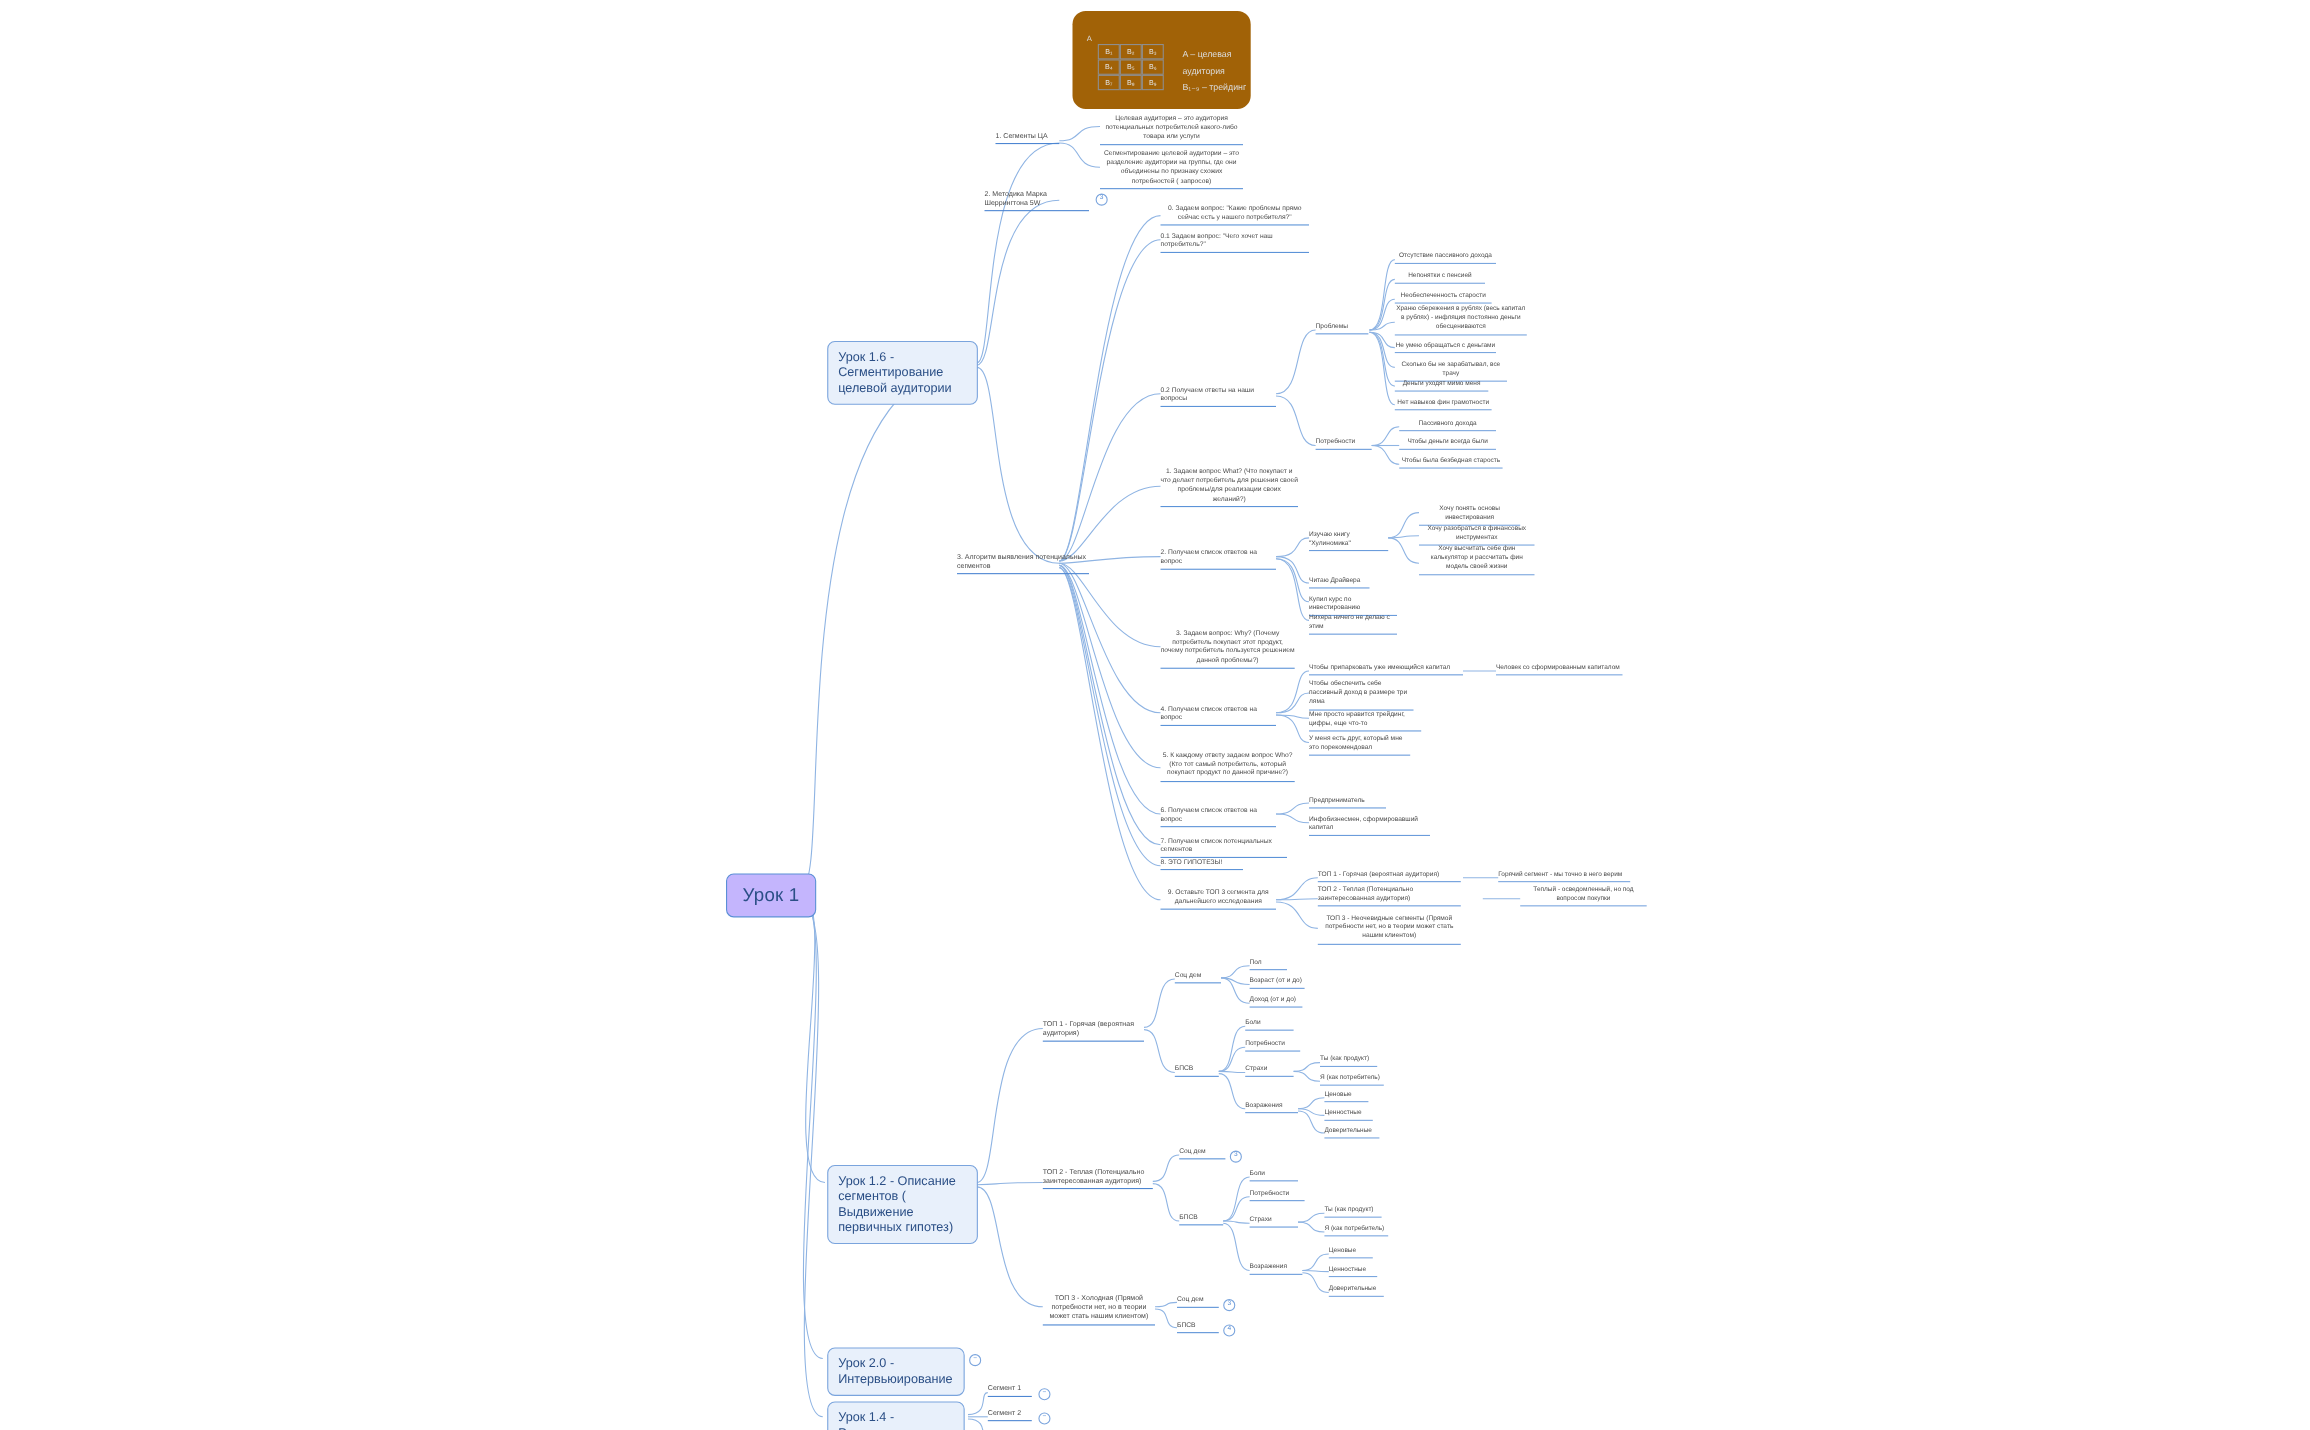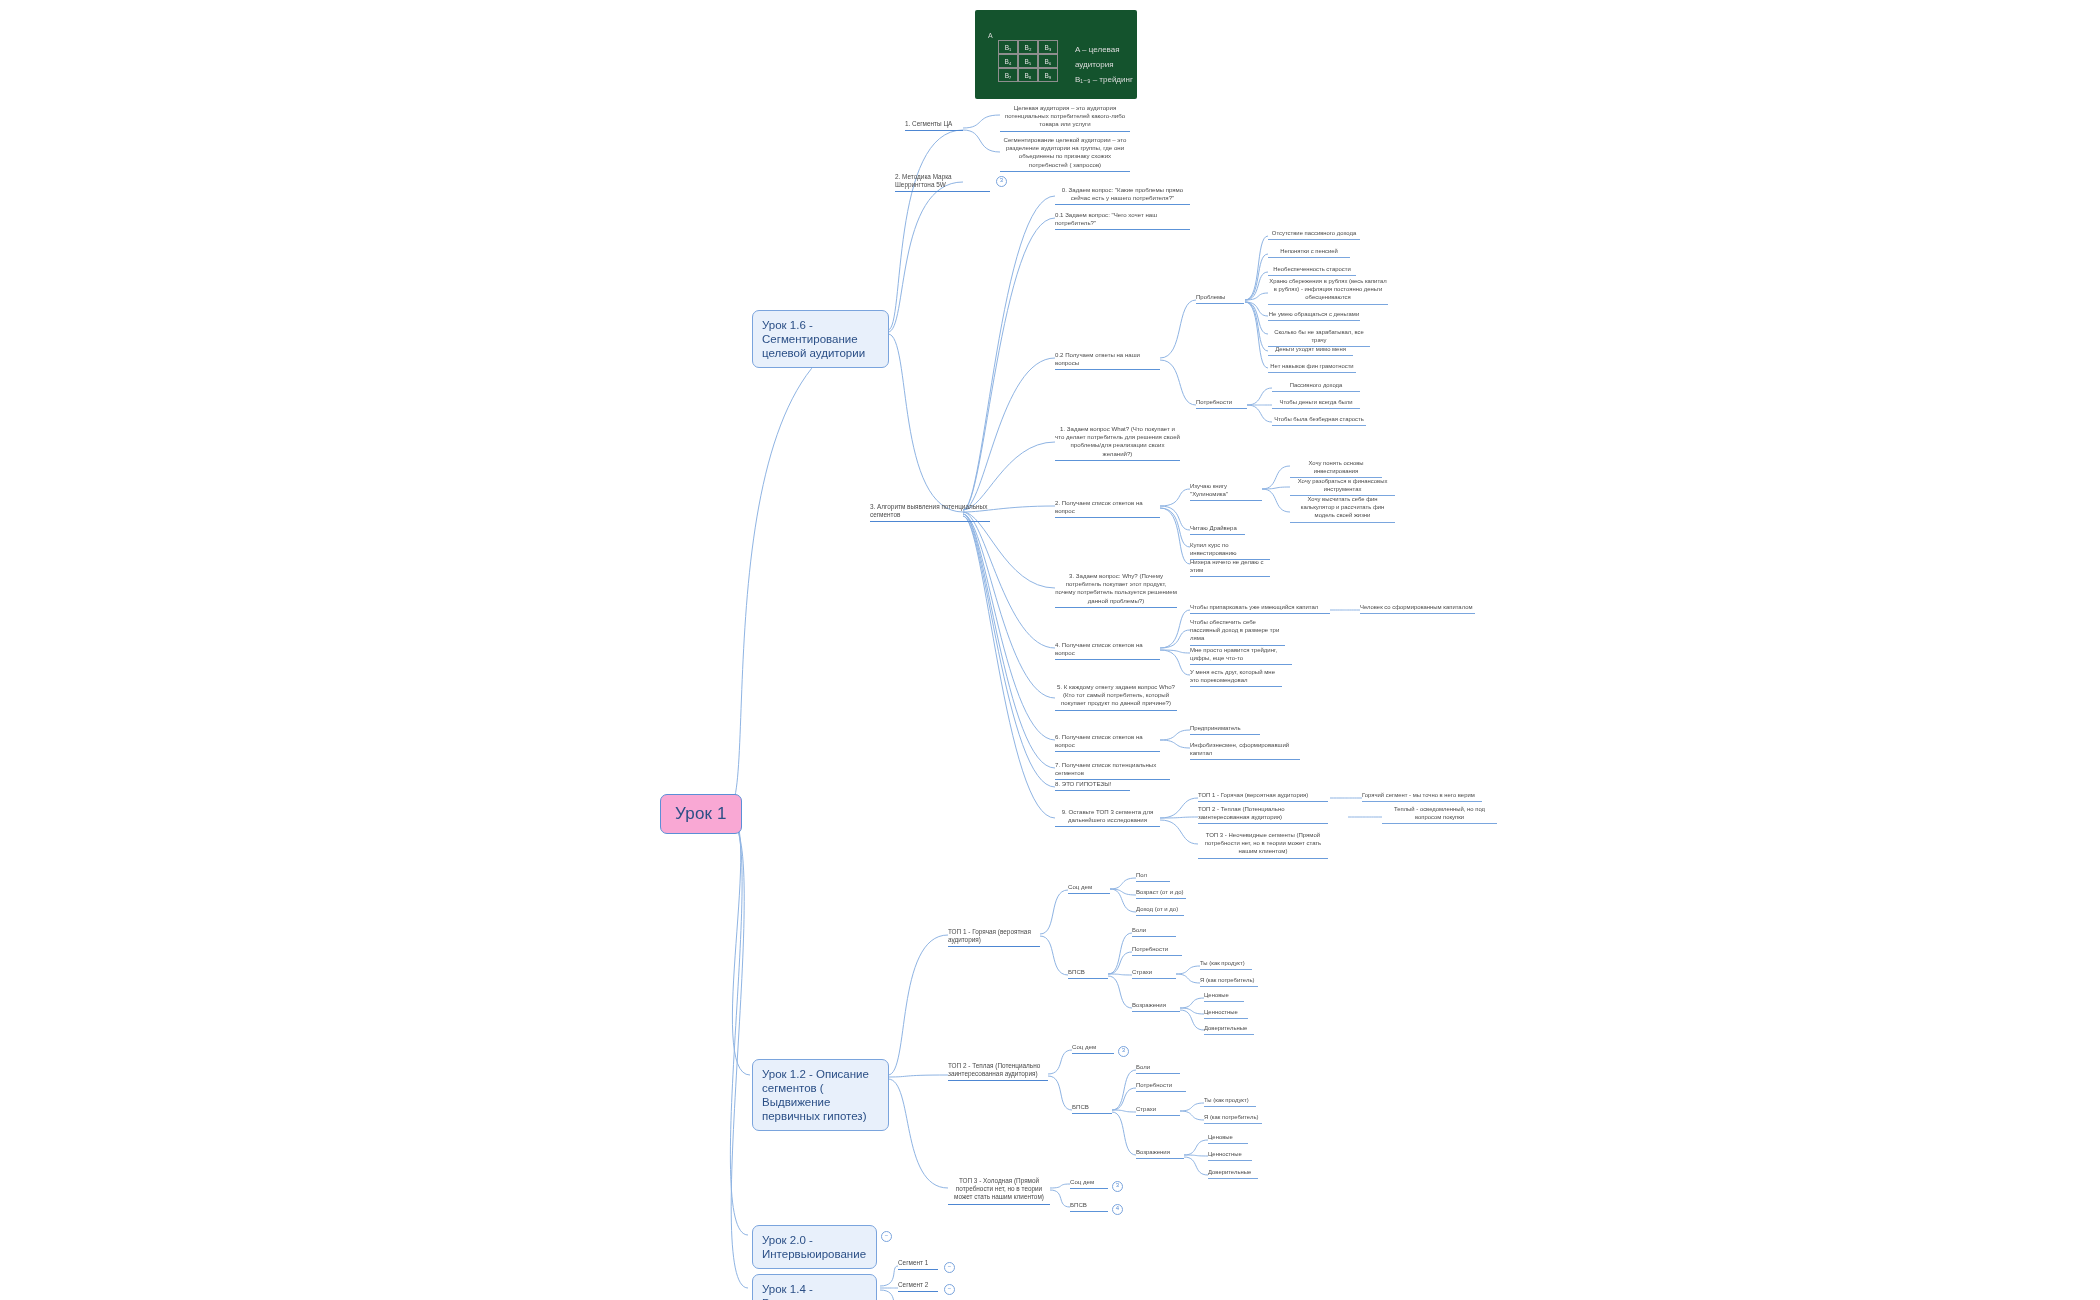--- a/index.html
+++ b/index.html
@@ -46,7 +46,7 @@
 
   
   .img-card{
-    position:absolute;background:#14532d;border-radius:2px;
+    position:absolute;background:#a16207;border-radius:12px;
     box-sizing:border-box;overflow:hidden;
   }
   .img-card .ia{position:absolute;color:#d8d8d8;font-size:7px;}

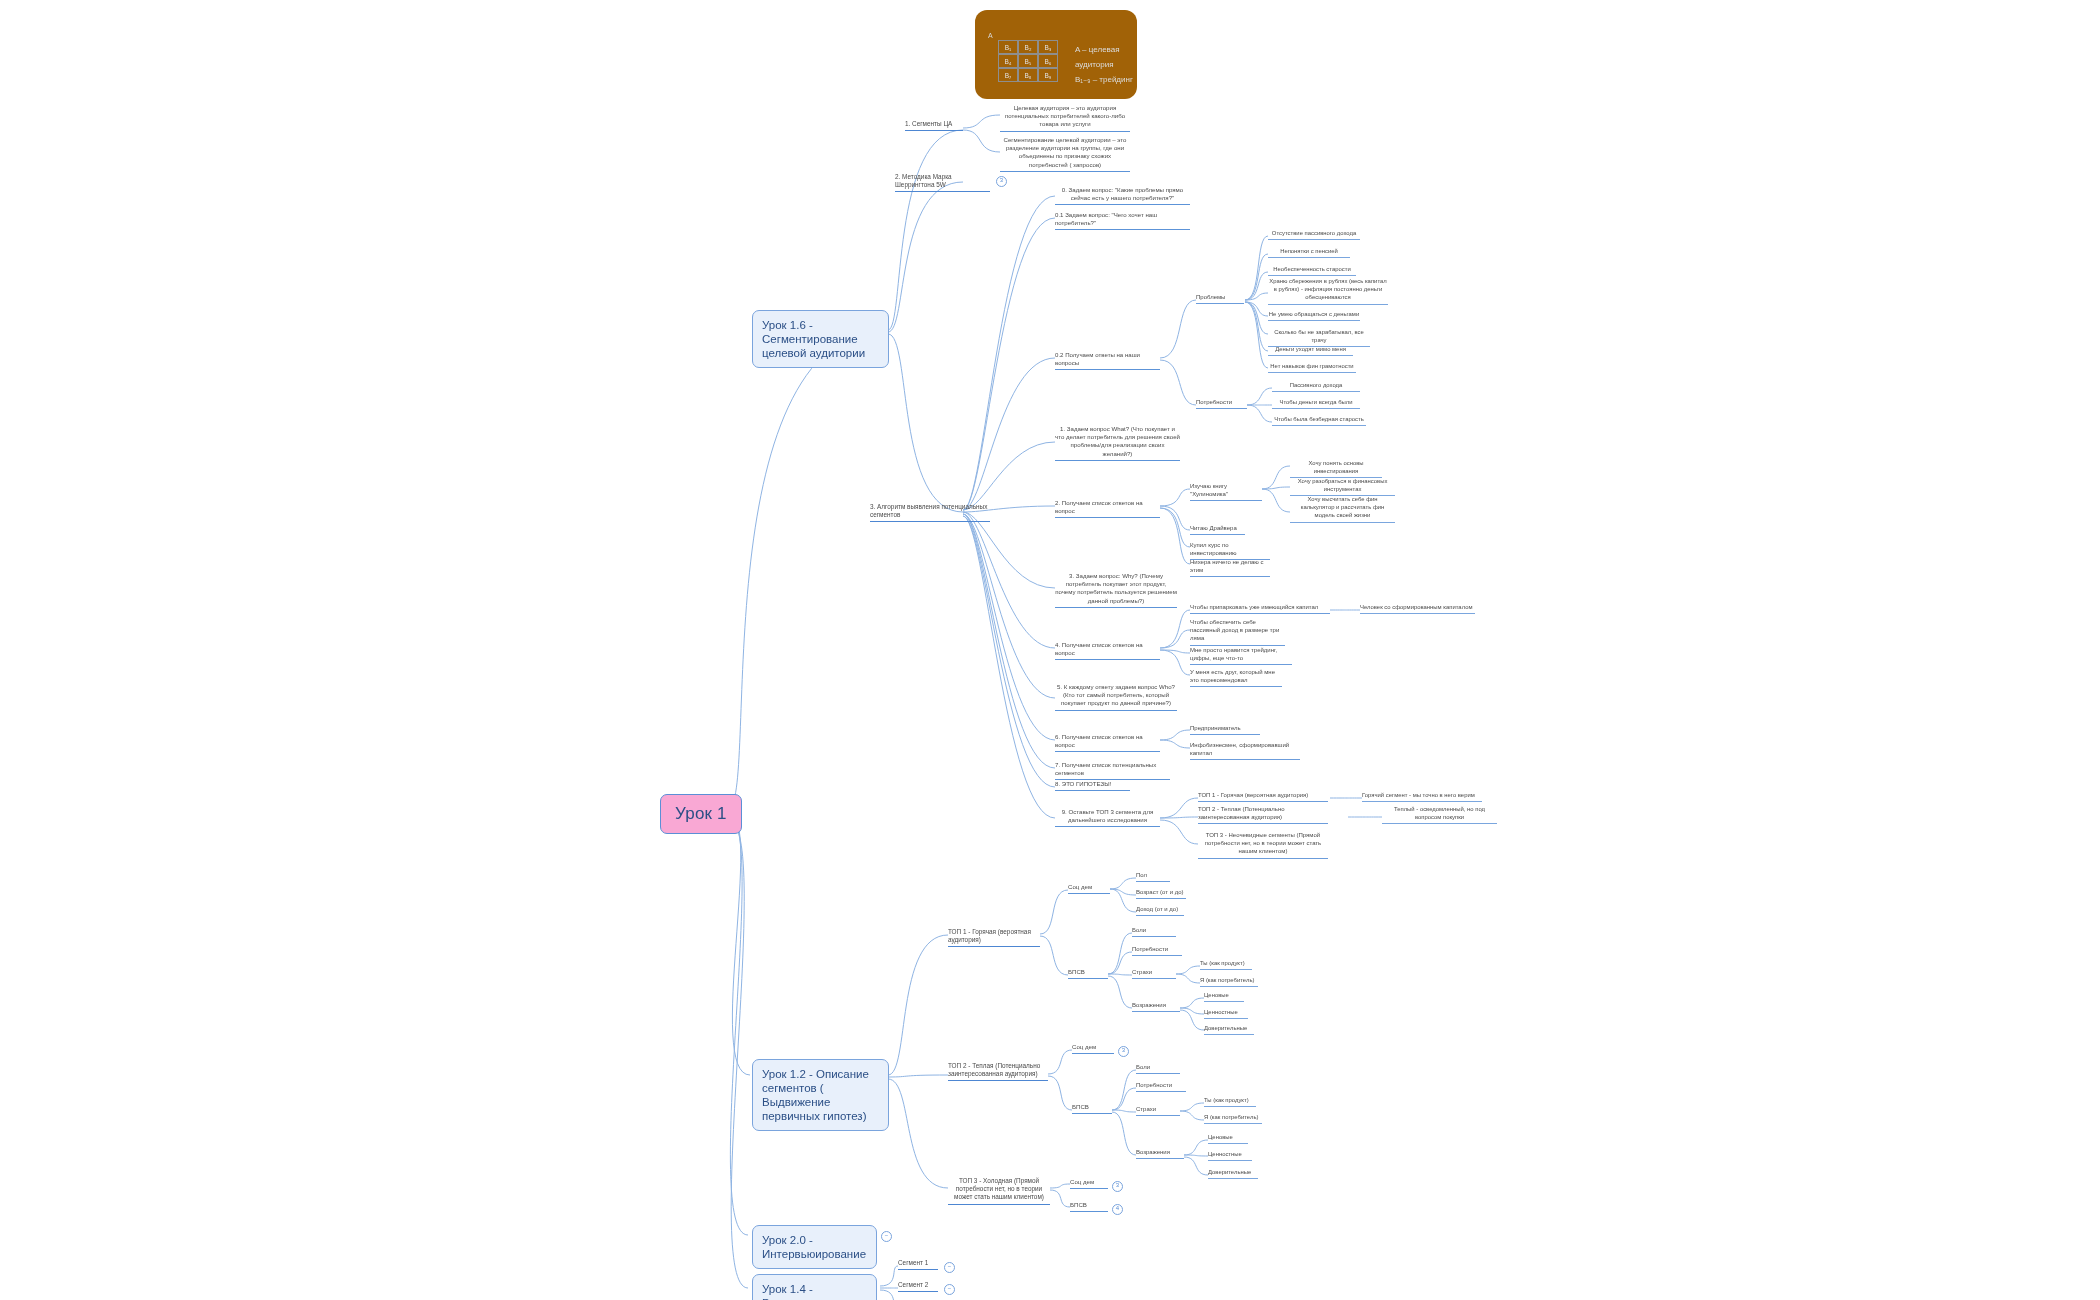--- a/index.html
+++ b/index.html
@@ -14,7 +14,7 @@
   .node{position:absolute;box-sizing:border-box;}
 
   .root-node{
-    background:#f9a8d4;border:1.6px solid #5b8fd6;border-radius:7px;
+    background:#c4b5fd;border:1.6px solid #5b8fd6;border-radius:7px;
     color:#2b4f86;font-size:17px;line-height:20px;
     padding:9px 14px;letter-spacing:.2px;white-space:nowrap;
   }

